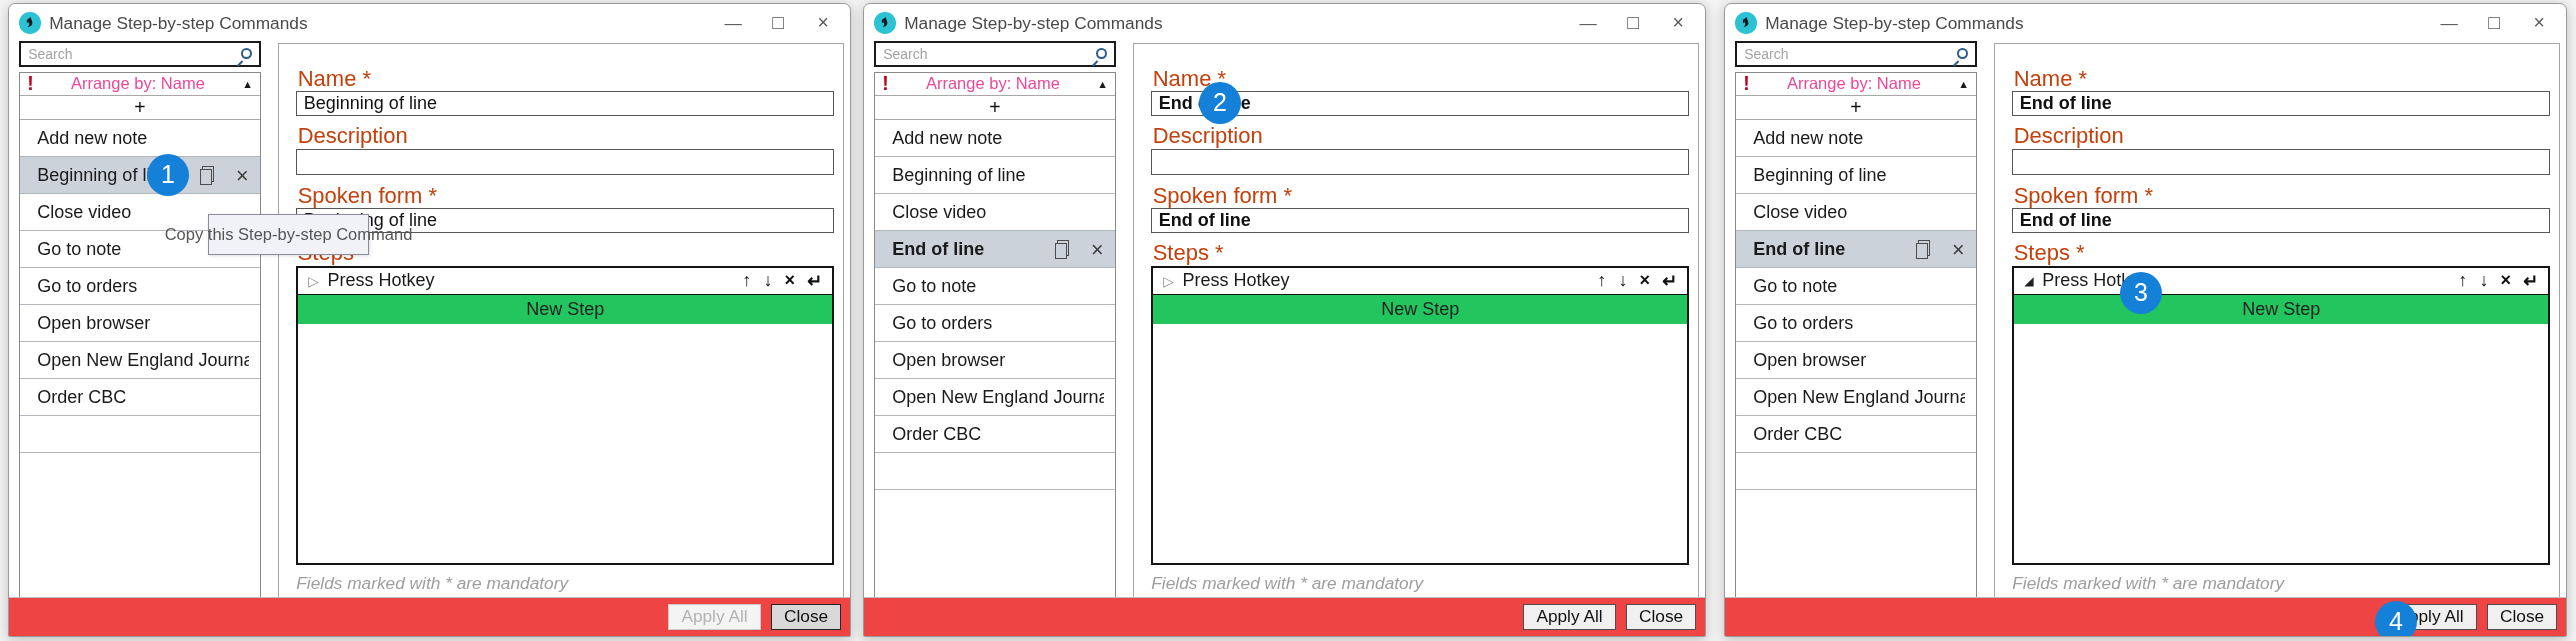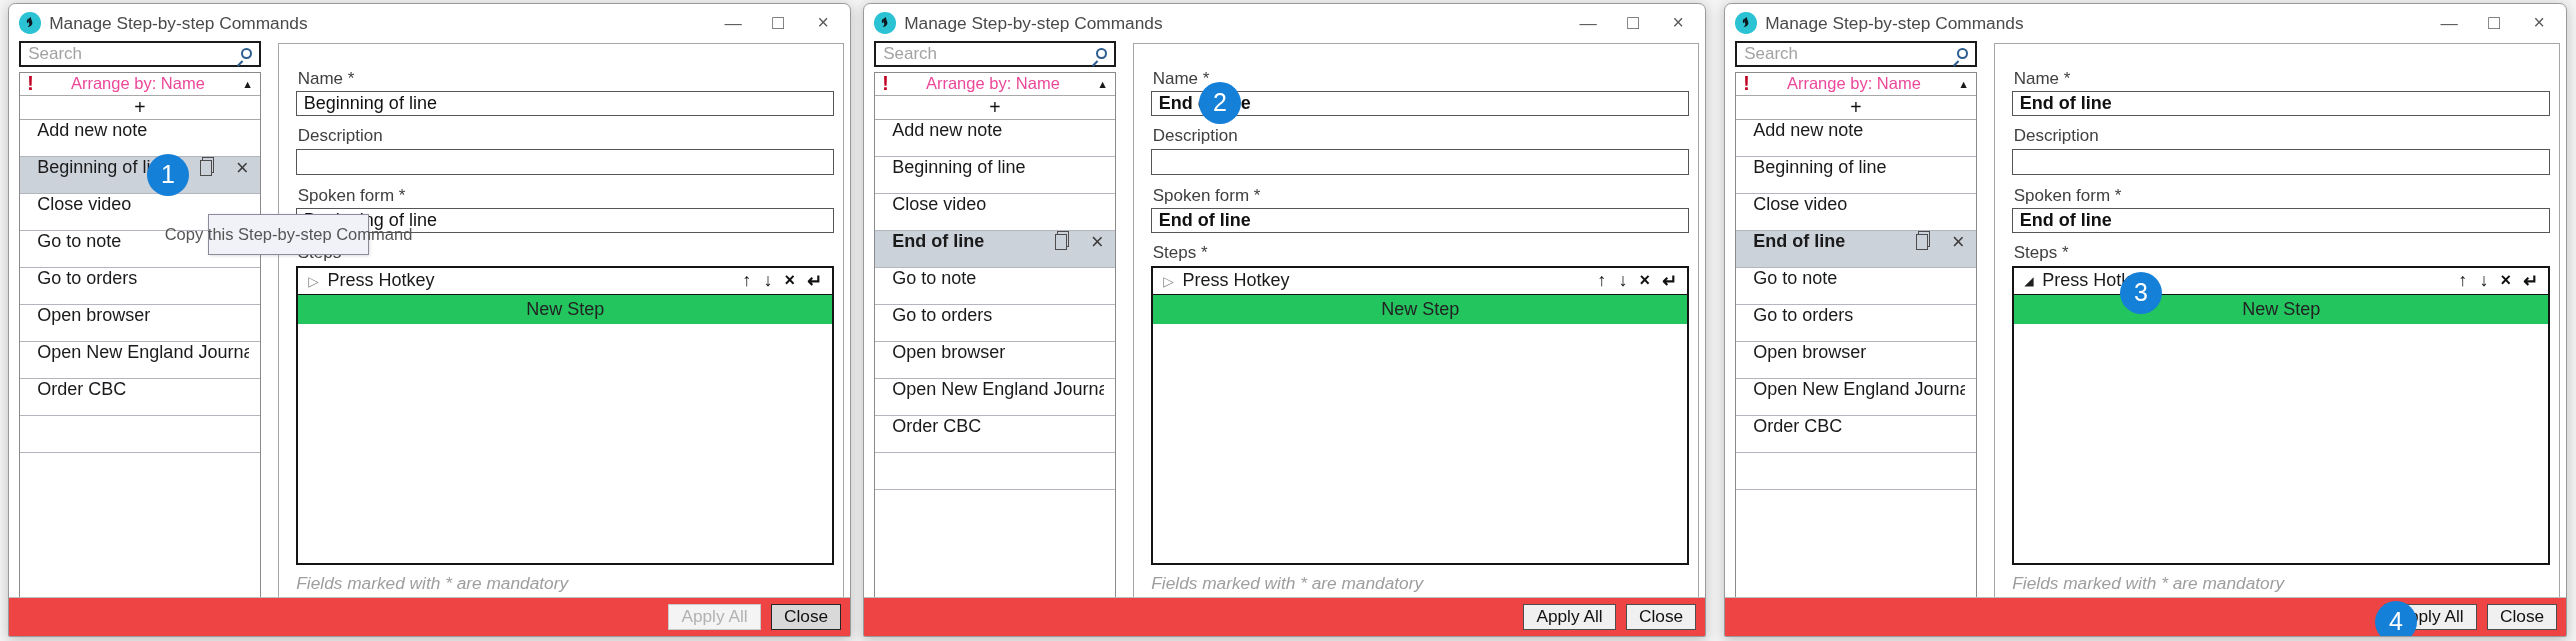--- a/index.html
+++ b/index.html
@@ -22,7 +22,7 @@
   
   .search { position:absolute; left:10px; top:37px; width:242px; height:26px;
             border:2.2px solid #1a1a1a; background:#fff; display:flex; align-items:center;
-            padding:0 7.2px; font-size:17px; color:#a2a2a2; }
+            padding:0 7.2px; font-size:14px; color:#a2a2a2; }
   .mag { margin-left:auto; width:10.8px; height:10.8px; border:2.2px solid #2d5c8f;
          border-radius:50%; position:relative; flex:0 0 auto; }
   .mag::after { content:""; position:absolute; width:2.2px; height:7.2px; background:#2d5c8f;

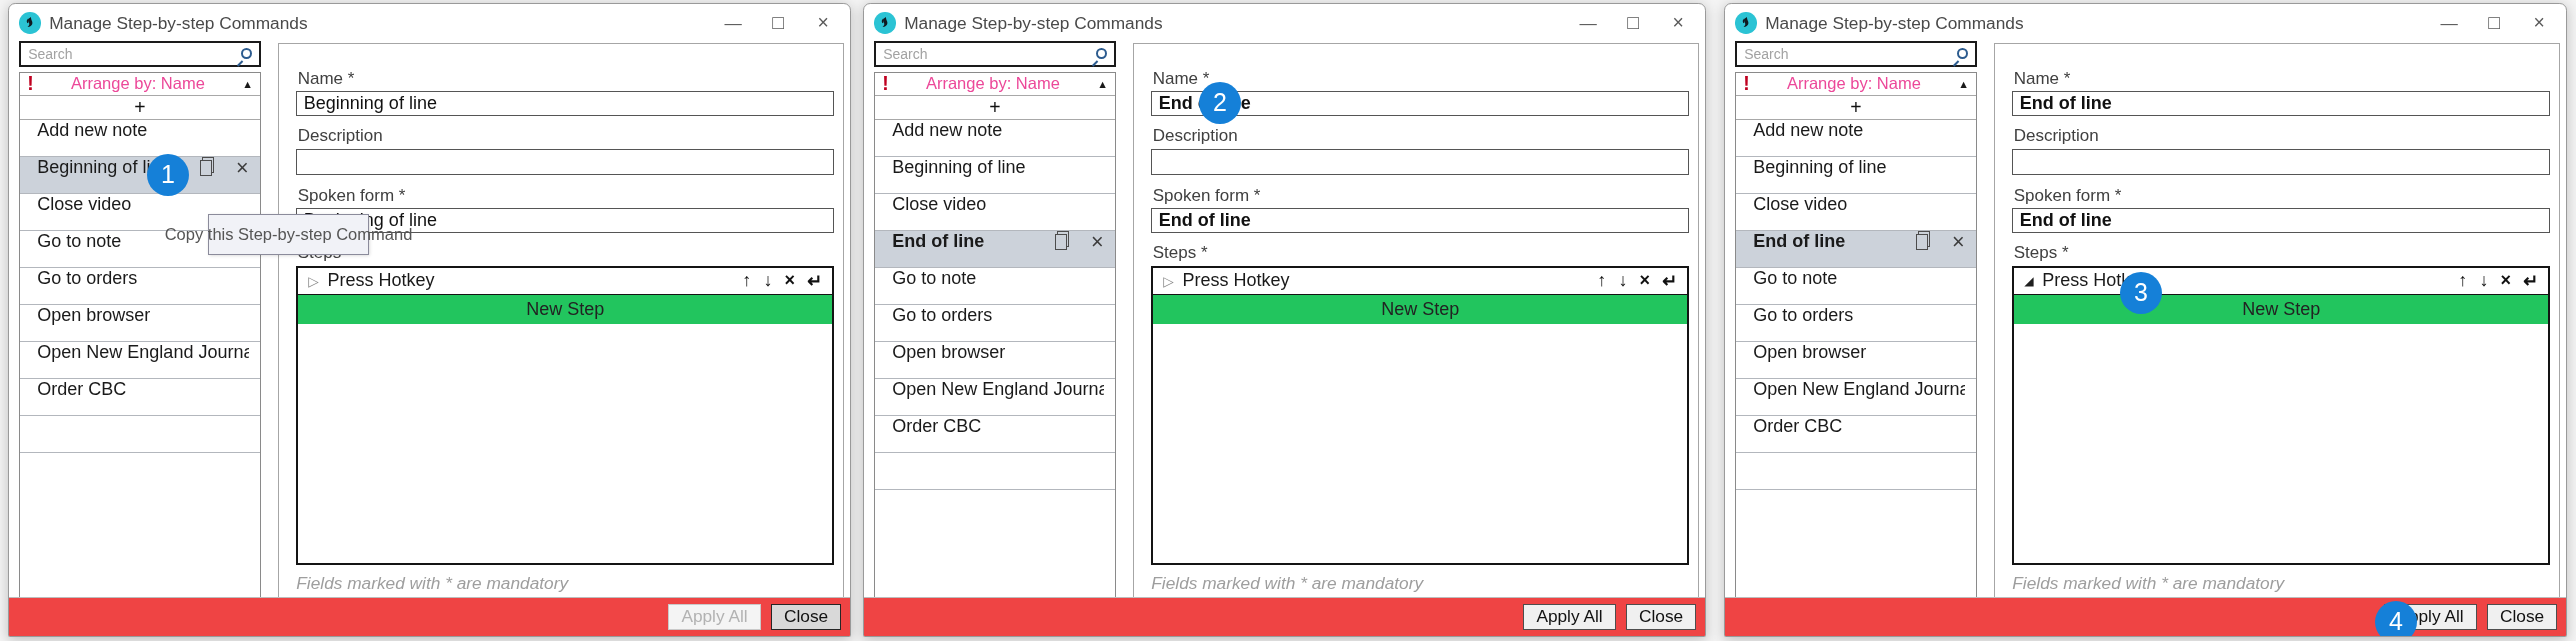--- a/index.html
+++ b/index.html
@@ -52,7 +52,7 @@
   
   .rightpanel { position:absolute; left:269px; top:39px; width:566px; height:560px;
                 border:1.4px solid #a6a6a6; background:#fff; padding:26px 8.6px 0 17.3px; }
-  .flabel { display:block; font-size:17px; color:#404040; margin:0 0 2.9px 1.4px; line-height:18.7px; }
+  .flabel { display:block; font-size:22px; color:#c2410c; margin:0 0 2.9px 1.4px; line-height:18.7px; }
   .finput { height:24.5px; border:1.4px solid #555; background:#fff; display:flex;
             align-items:center; padding:0 6.5px; font-size:18px; color:#111;
             margin-bottom:11.5px; white-space:nowrap; overflow:hidden; }

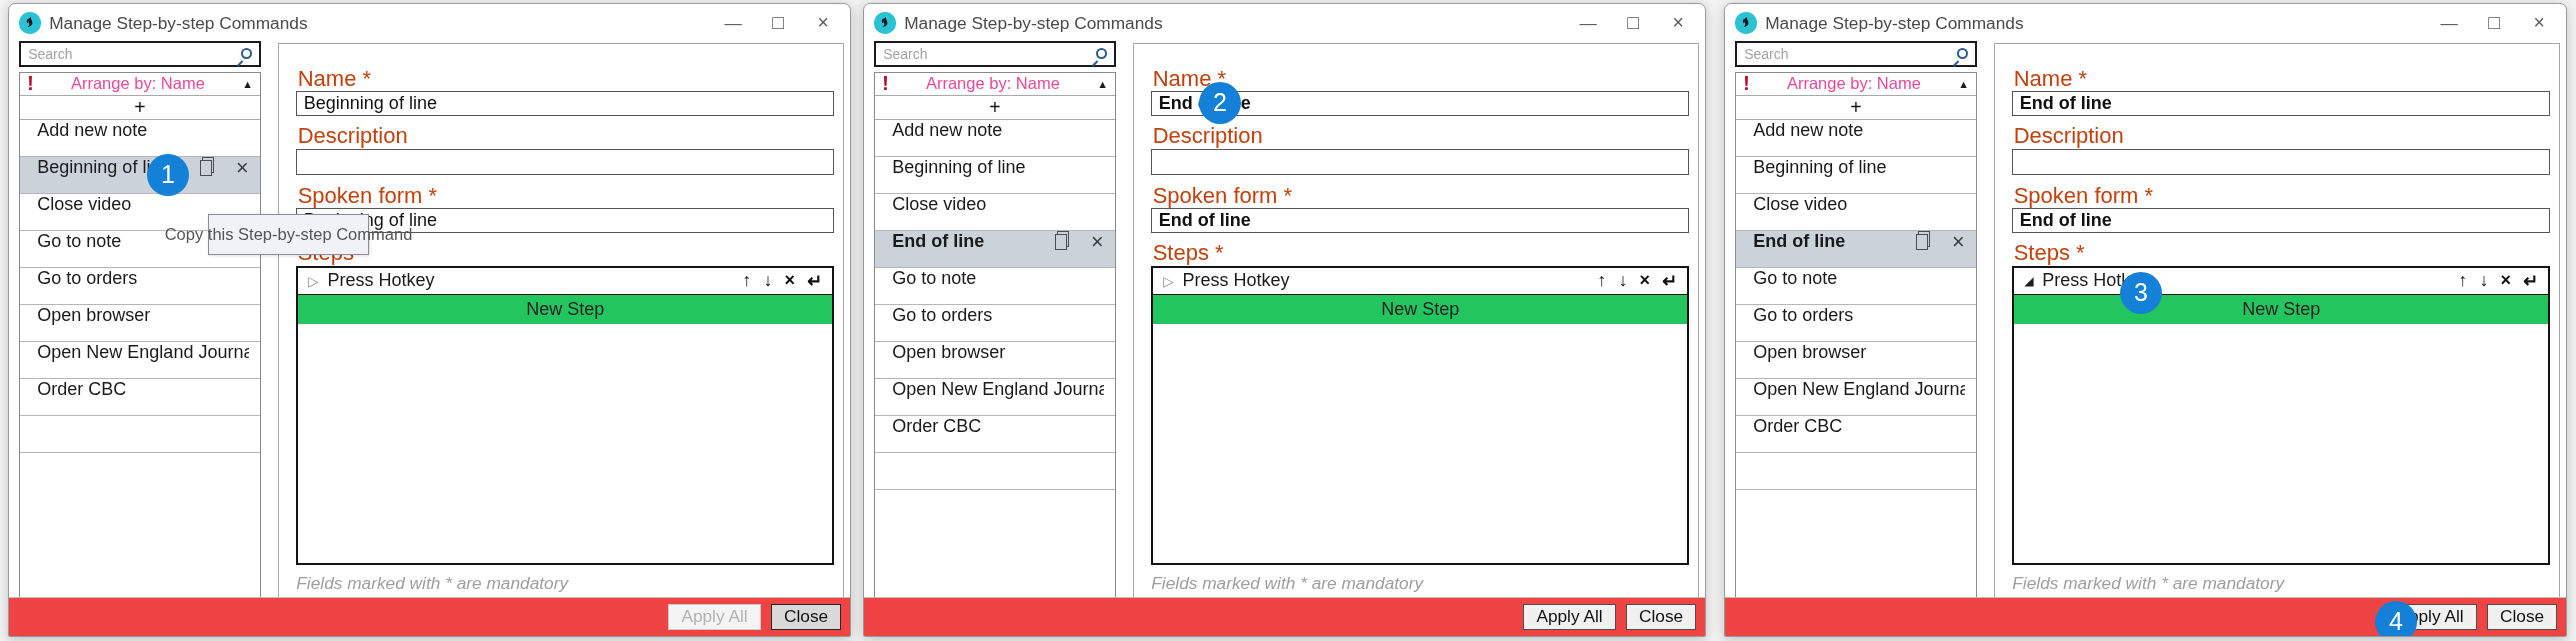--- a/index.html
+++ b/index.html
@@ -36,7 +36,7 @@
   .sort { font-size:10.8px; color:#1a1a1a; }
   .addrow { height:24.5px; line-height:23px; text-align:center; font-size:19.4px; color:#111;
             border-bottom:1.4px solid #a8a8a8; cursor:default; }
-  .item { height:37px; display:flex; padding:0 11.5px 0 17.3px;
+  .item { height:37px; display:flex; align-items:center; padding:0 11.5px 0 17.3px;
           font-size:18px; color:#1a1a1a; border-bottom:1.4px solid #b3b7bd; }
   .item .ilabel { flex:1; white-space:nowrap; overflow:hidden; }
   .item.sel { background:#ccd2da; }

